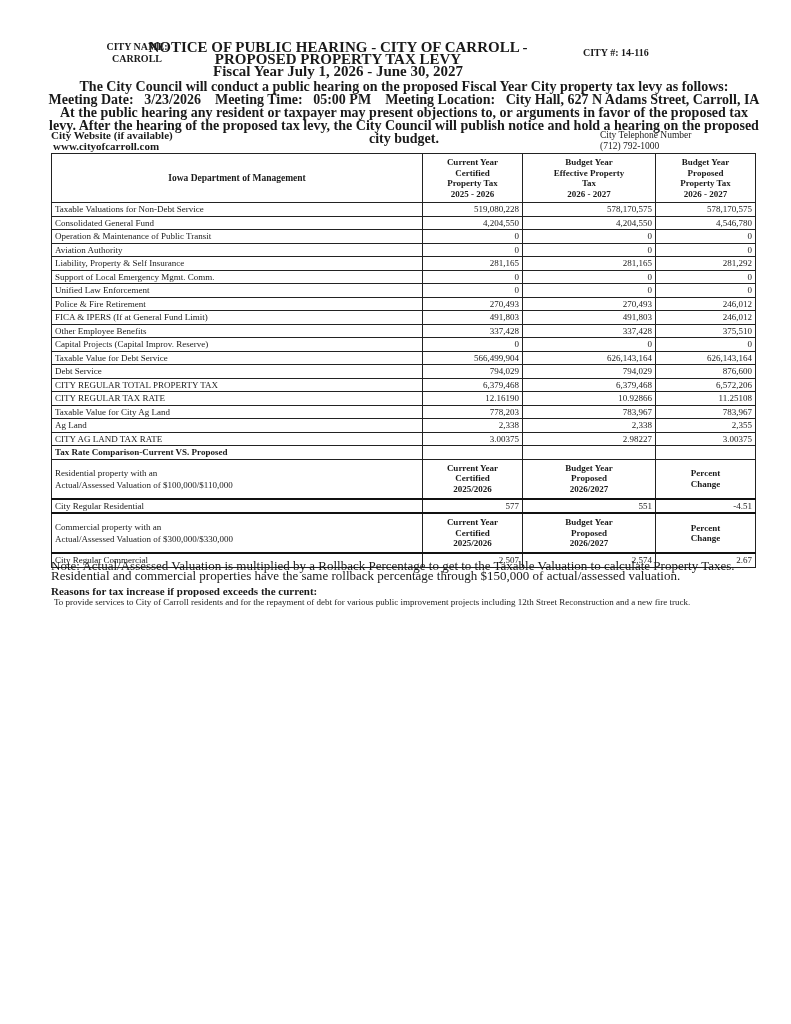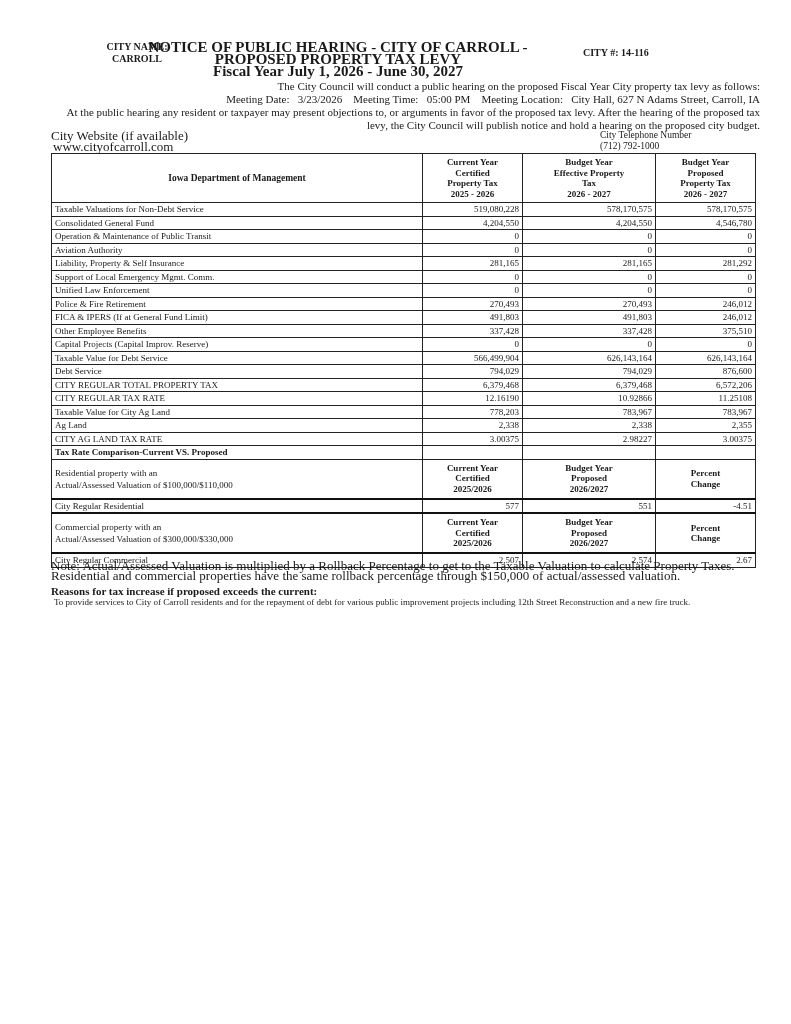--- a/index.html
+++ b/index.html
@@ -9,7 +9,7 @@
   .hdr-city { left: 58px; top: 41px; width: 70px; text-align: center; font-size: 10px; font-weight: bold; line-height: 12px; margin-left: 44px; }
   .hdr-title { left: 138px; top: 41px; width: 400px; text-align: center; font-size: 15px; font-weight: bold; line-height: 12px; }
   .hdr-num { left: 583px; top: 47px; font-size: 10px; font-weight: bold; }
-  .intro { left: 48px; top: 80px; width: 712px; text-align: right; font-size: 11px; font-weight: normal; line-height: 13px; }
+  .intro { left: 48px; top: 80px; width: 712px; text-align: center; font-size: 14px; font-weight: bold; line-height: 13px; }
   .web { left: 51px; top: 130px; font-size: 13px; line-height: 11px; }
   .phone { left: 600px; top: 130px; width: 155px; text-align: left; font-size: 9.5px; line-height: 11px; }
 

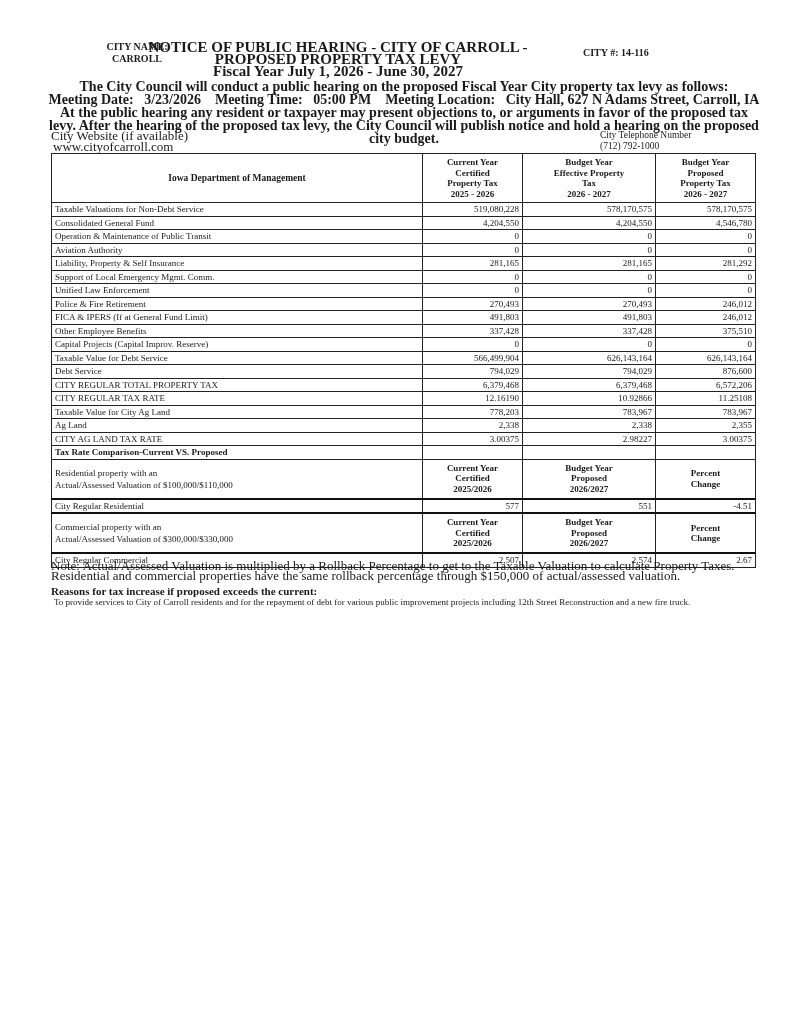--- a/index.html
+++ b/index.html
@@ -10,7 +10,7 @@
   .hdr-title { left: 138px; top: 41px; width: 400px; text-align: center; font-size: 15px; font-weight: bold; line-height: 12px; }
   .hdr-num { left: 583px; top: 47px; font-size: 10px; font-weight: bold; }
   .intro { left: 48px; top: 80px; width: 712px; text-align: center; font-size: 14px; font-weight: bold; line-height: 13px; }
-  .web { left: 51px; top: 130px; font-size: 13px; line-height: 11px; }
+  .web { left: 51px; top: 130px; font-size: 11px; line-height: 11px; font-weight: bold; }
   .phone { left: 600px; top: 130px; width: 155px; text-align: left; font-size: 9.5px; line-height: 11px; }
 
   table.main { position: absolute; left: 51px; top: 153px; width: 704px; border-collapse: collapse; font-size: 9px; table-layout: fixed; }

